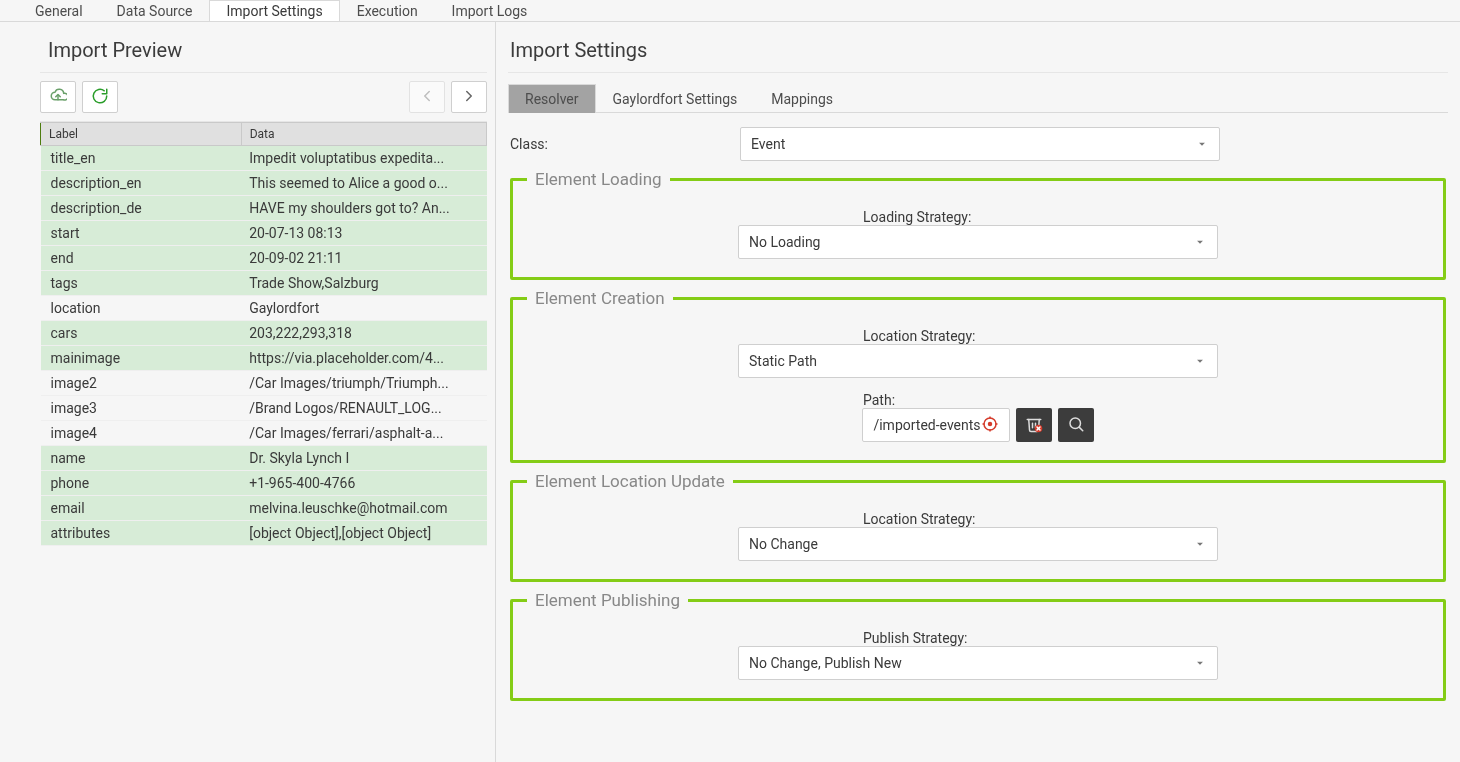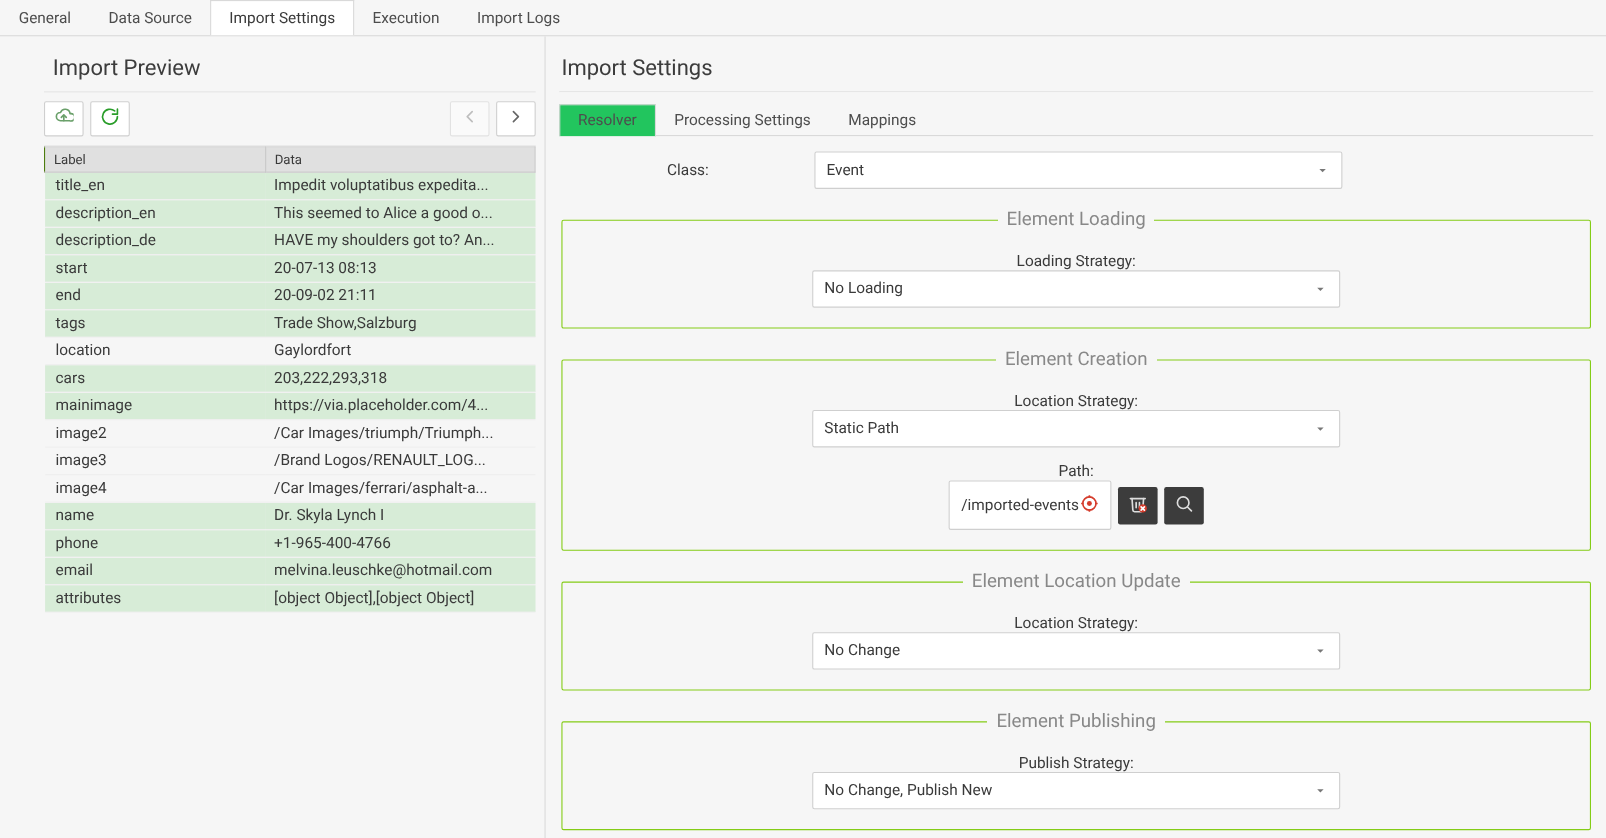--- a/index.html
+++ b/index.html
@@ -7,7 +7,7 @@
   body { display: flex; flex-direction: column; }
 
   
-  .top-tabs { display: flex; align-items: stretch; border-bottom: 1px solid #d9d9d9; background: #f6f6f6; height: 33px; }
+  .top-tabs { display: flex; align-items: stretch; border-bottom: 1px solid #d9d9d9; background: #f6f6f6; padding-left: 18px; height: 22px; }
   .top-tab { padding: 0 16px; display: flex; align-items: center; color: #4d4d4d; cursor: pointer; border: 1px solid transparent; border-bottom: none; }
   .top-tab.active { background: #fff; border-color: #d9d9d9; color: #3a3a3a; }
 

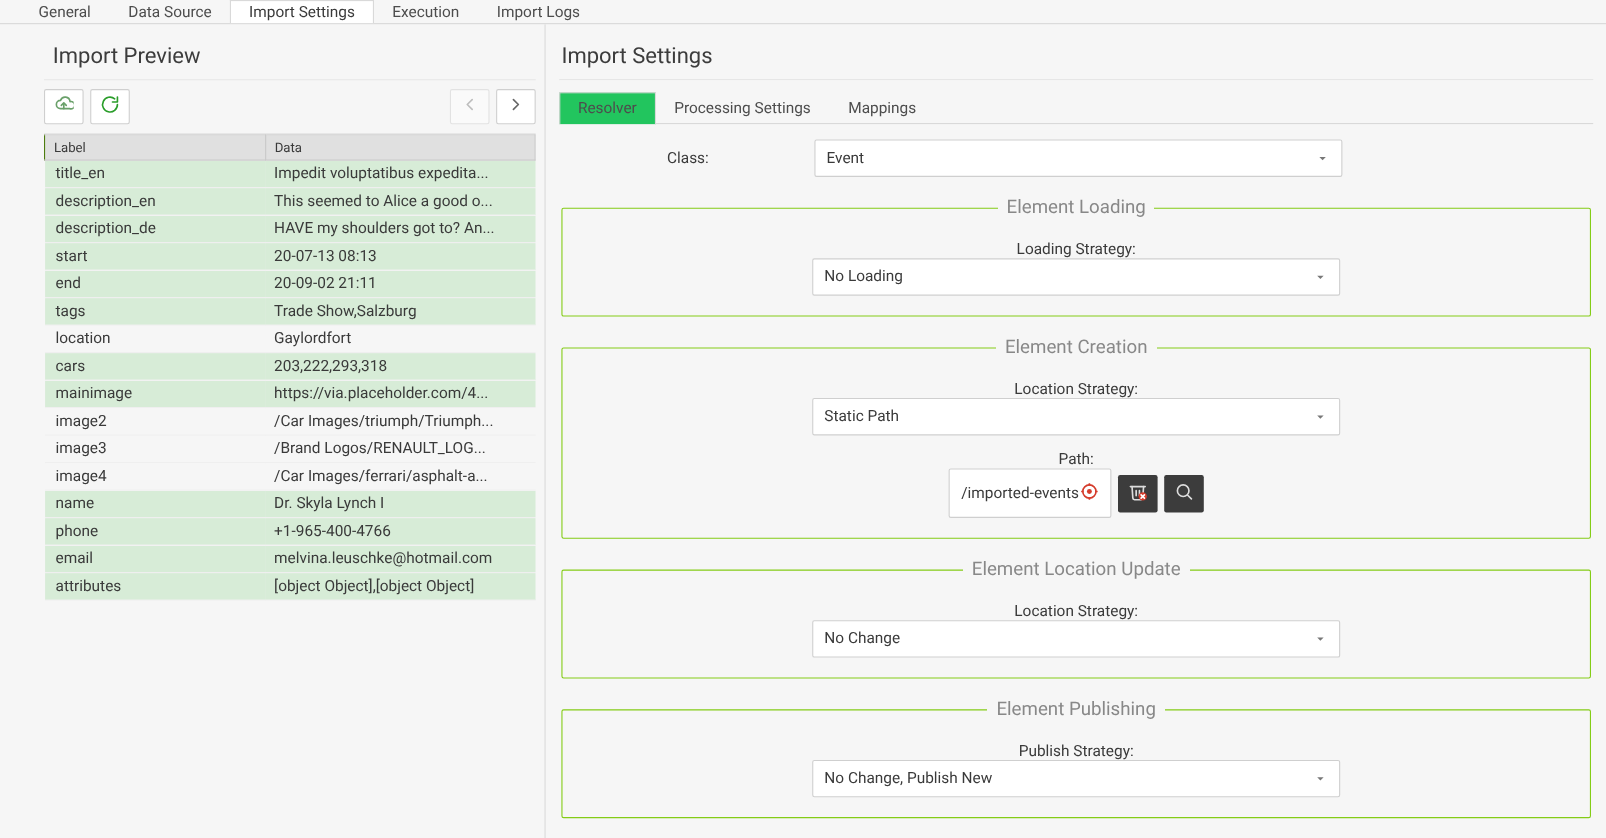--- a/index.html
+++ b/index.html
@@ -35,7 +35,7 @@
   .right-panel .panel-title { padding-left: 2px; }
   .sub-tabs { display: flex; border-bottom: 1px solid #d9d9d9; margin-top: 10px; }
   .sub-tab { padding: 6px 16px; cursor: pointer; color: #4d4d4d; border: 1px solid transparent; border-bottom: none; position: relative; top: 1px; background: transparent; }
-  .sub-tab.active { background: #22c55e; border-color: #d9d9d9; text-align: right; }
+  .sub-tab.active { background: #a3a3a3; border-color: #d9d9d9; text-align: right; }
 
   .form-area { padding: 14px 2px; display: flex; flex-direction: column; gap: 18px; text-align: center; }
   .form-row { display: flex; align-items: center; }

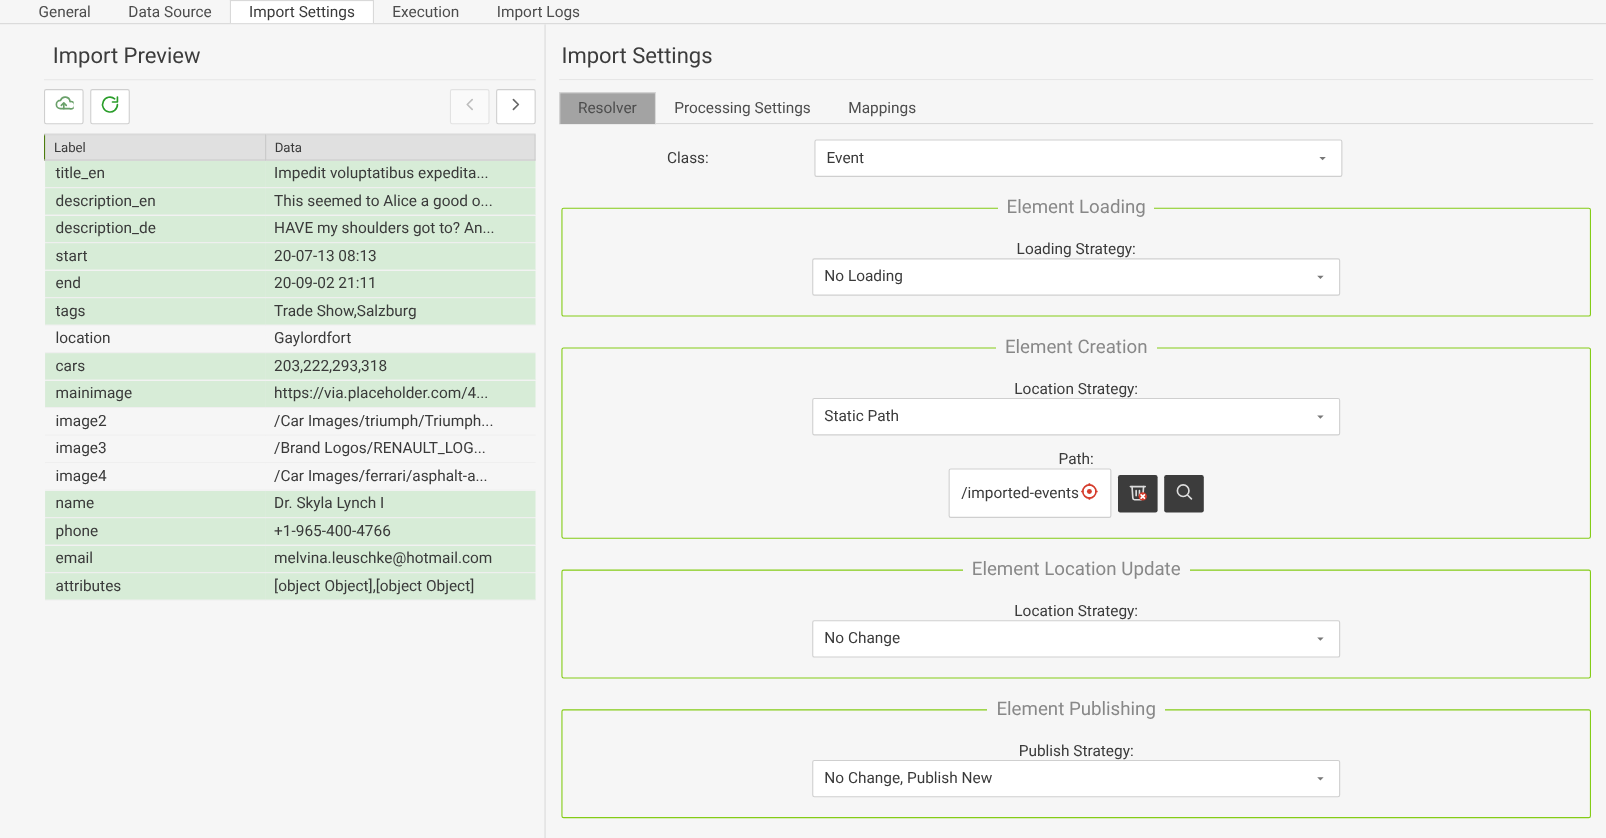--- a/index.html
+++ b/index.html
@@ -189,7 +189,7 @@
 
     <div class="sub-tabs">
       <div class="sub-tab active">Resolver</div>
-      <div class="sub-tab">Processing Settings</div>
+      <div class="sub-tab">Gaylordfort Settings</div>
       <div class="sub-tab">Mappings</div>
     </div>
 

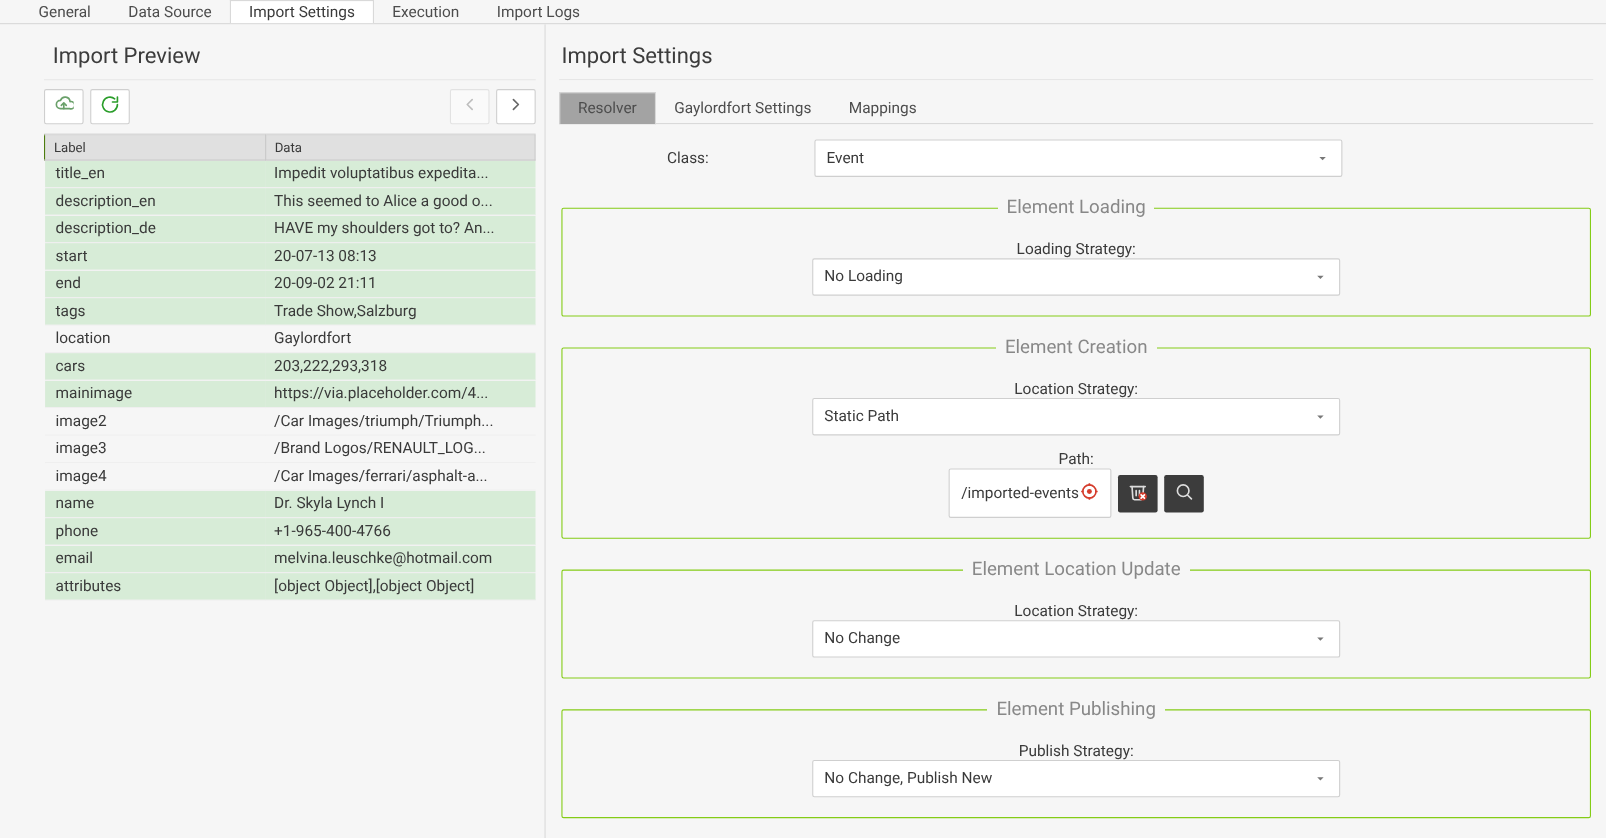--- a/index.html
+++ b/index.html
@@ -37,7 +37,7 @@
   .sub-tab { padding: 6px 16px; cursor: pointer; color: #4d4d4d; border: 1px solid transparent; border-bottom: none; position: relative; top: 1px; background: transparent; }
   .sub-tab.active { background: #a3a3a3; border-color: #d9d9d9; text-align: right; }
 
-  .form-area { padding: 14px 2px; display: flex; flex-direction: column; gap: 18px; text-align: center; }
+  .form-area { padding: 14px 2px; display: flex; flex-direction: column; gap: 8px; }
   .form-row { display: flex; align-items: center; }
   .form-row .label { width: 230px; color: #3a3a3a; }
   .select { width: 480px; height: 34px; background: #fff; border: 1px solid #cfcfcf; border-radius: 2px; display: flex; align-items: center; justify-content: space-between; padding: 0 10px; cursor: pointer; }

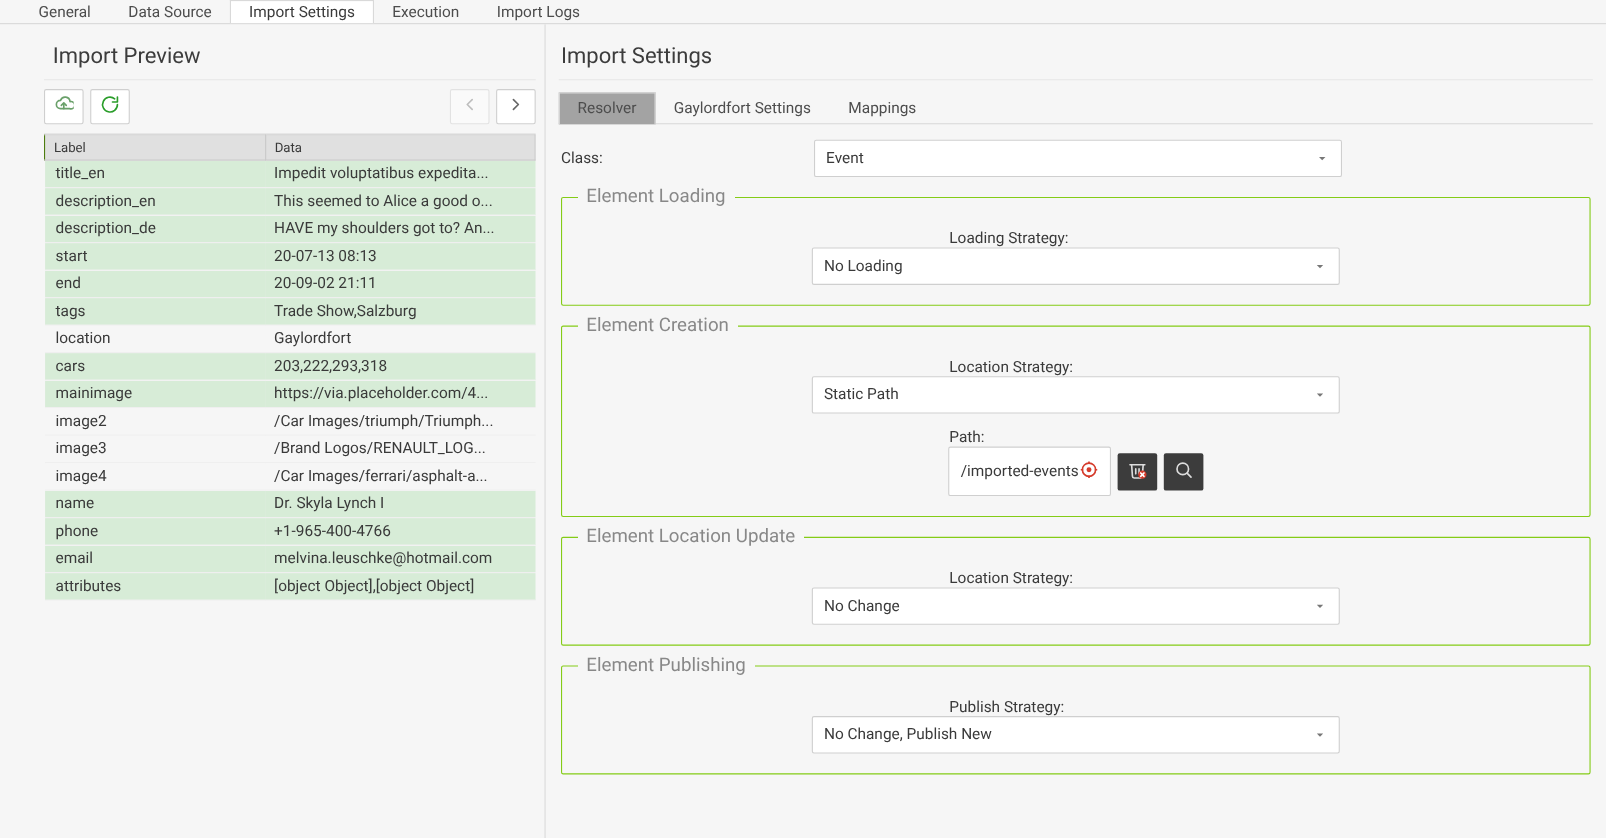--- a/index.html
+++ b/index.html
@@ -48,7 +48,7 @@
   .sq-btn.dark { background: #3c3c3c; color: #fff; }
   .sq-btn svg { width: 18px; height: 18px; }
 
-  fieldset { border: 1px solid #84cc16; border-radius: 2px; padding: 18px 14px; }
+  fieldset { border: 3px solid #84cc16; border-radius: 2px; padding: 18px 14px; }
   legend { padding: 0 8px; color: #888; font-size: 17px; font-weight: 400; }
   fieldset .form-row { margin-top: 2px; flex-direction: column; }
 </style>

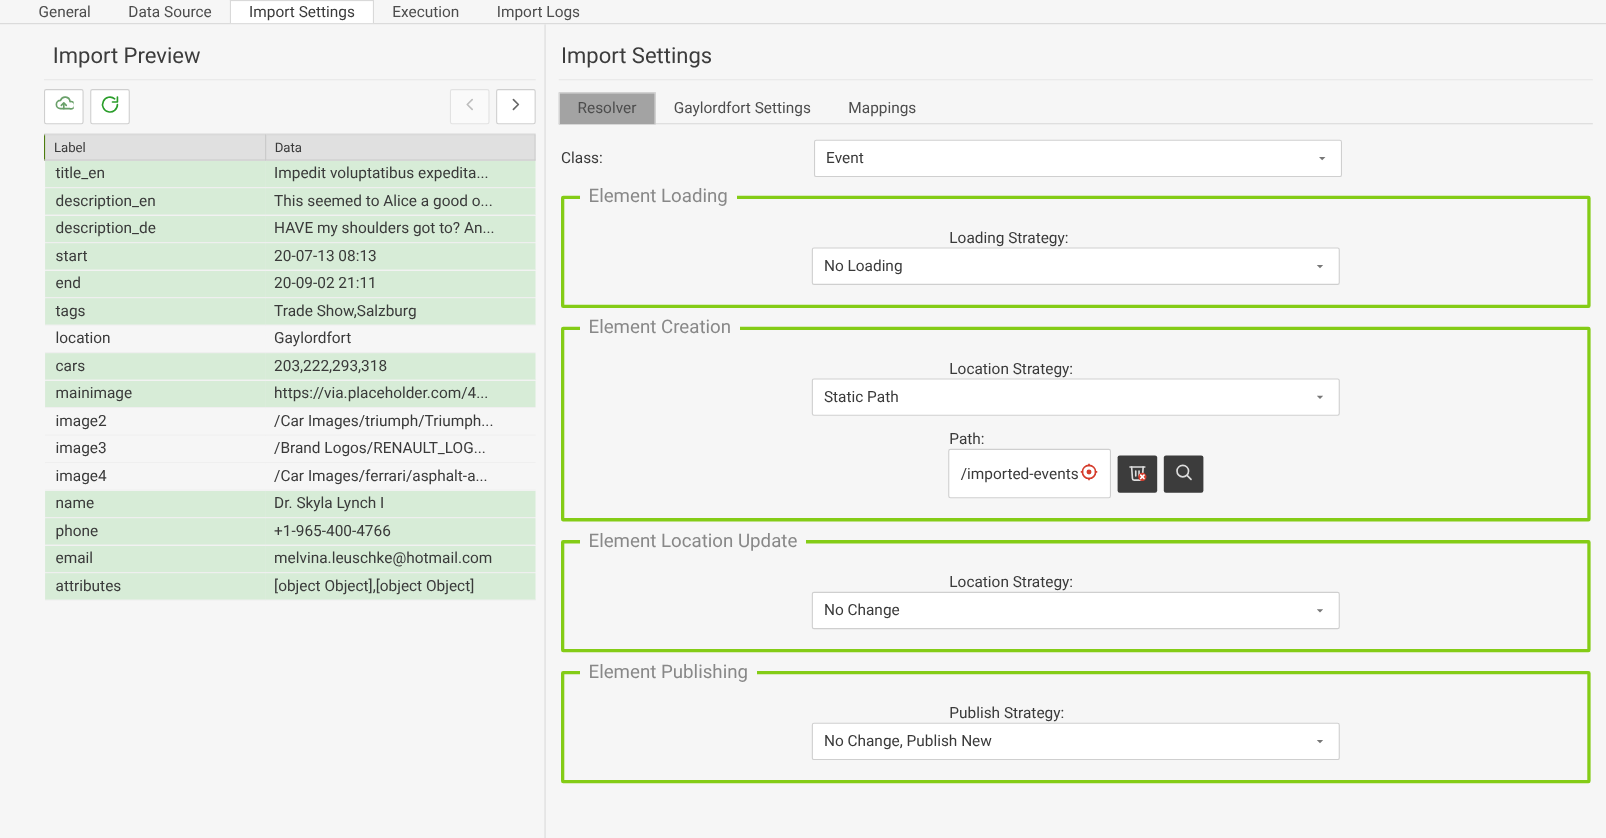--- a/index.html
+++ b/index.html
@@ -42,7 +42,7 @@
   .form-row .label { width: 230px; color: #3a3a3a; }
   .select { width: 480px; height: 34px; background: #fff; border: 1px solid #cfcfcf; border-radius: 2px; display: flex; align-items: center; justify-content: space-between; padding: 0 10px; cursor: pointer; }
   .select .chevron { width: 14px; height: 14px; color: #777; }
-  .text-input { height: 45px; background: #fff; border: 1px solid #cfcfcf; border-radius: 2px; padding: 0 10px; flex: 1; display: flex; align-items: center; color: #3a3a3a; }
+  .text-input { height: 34px; background: #fff; border: 1px solid #cfcfcf; border-radius: 2px; padding: 0 10px; flex: 1; display: flex; align-items: center; color: #3a3a3a; }
   .path-row { display: flex; align-items: center; gap: 6px; flex: 1; }
   .sq-btn { width: 36px; height: 34px; display: flex; align-items: center; justify-content: center; cursor: pointer; border-radius: 2px; }
   .sq-btn.dark { background: #3c3c3c; color: #fff; }

